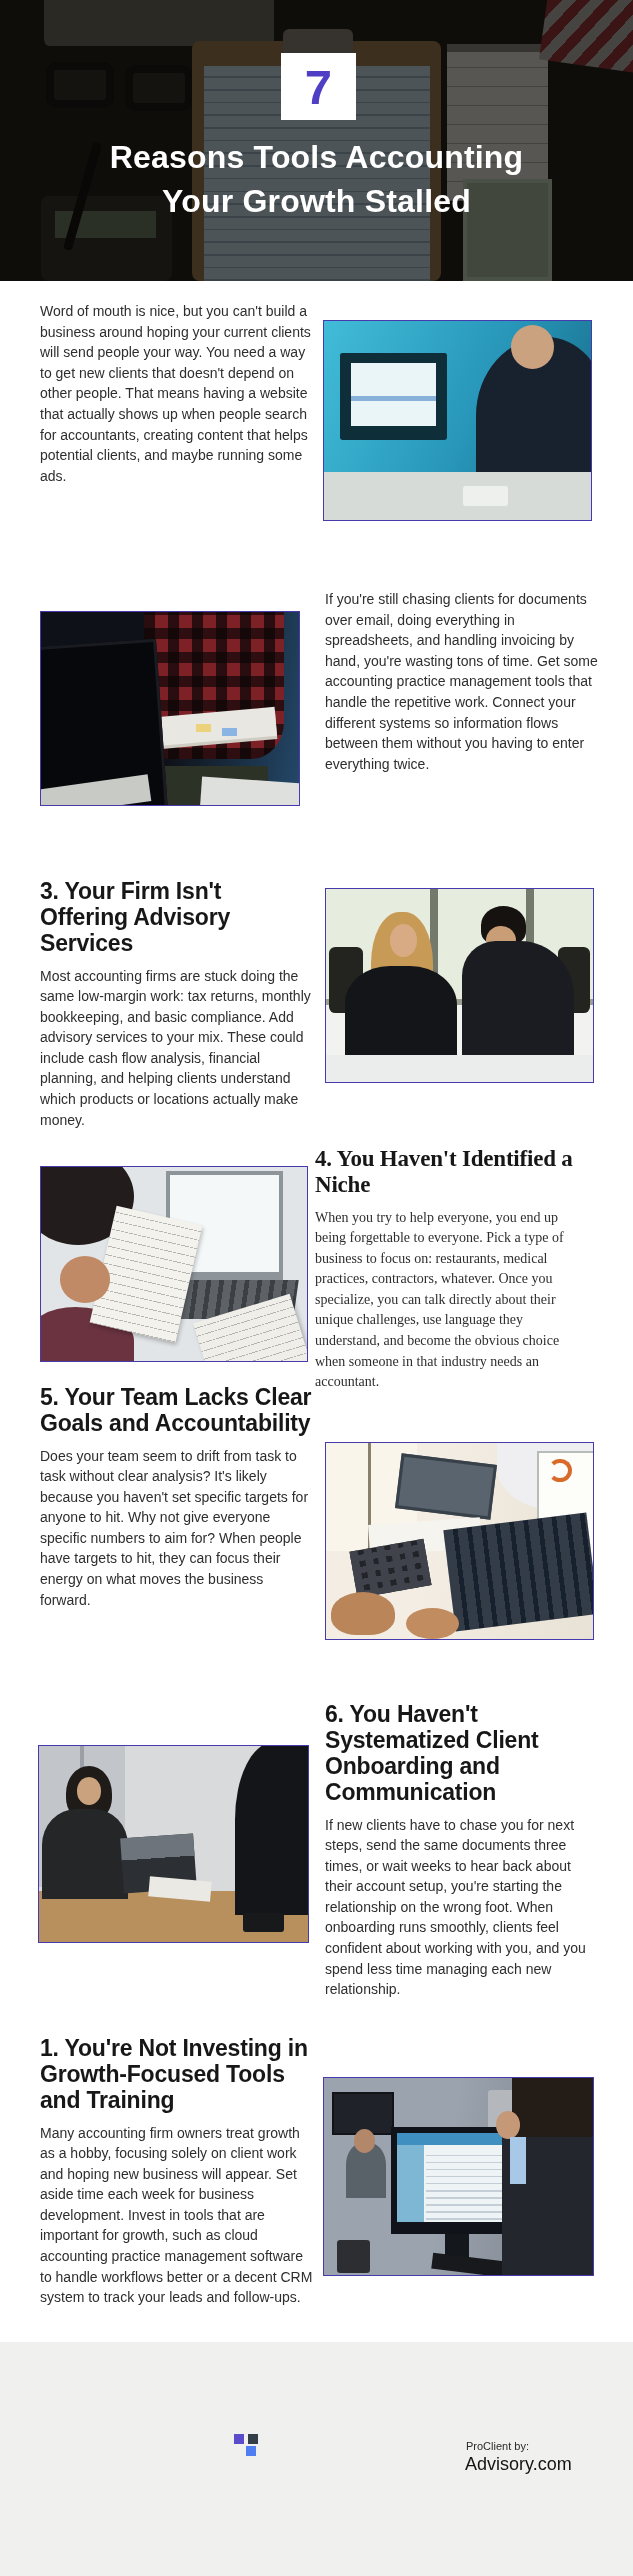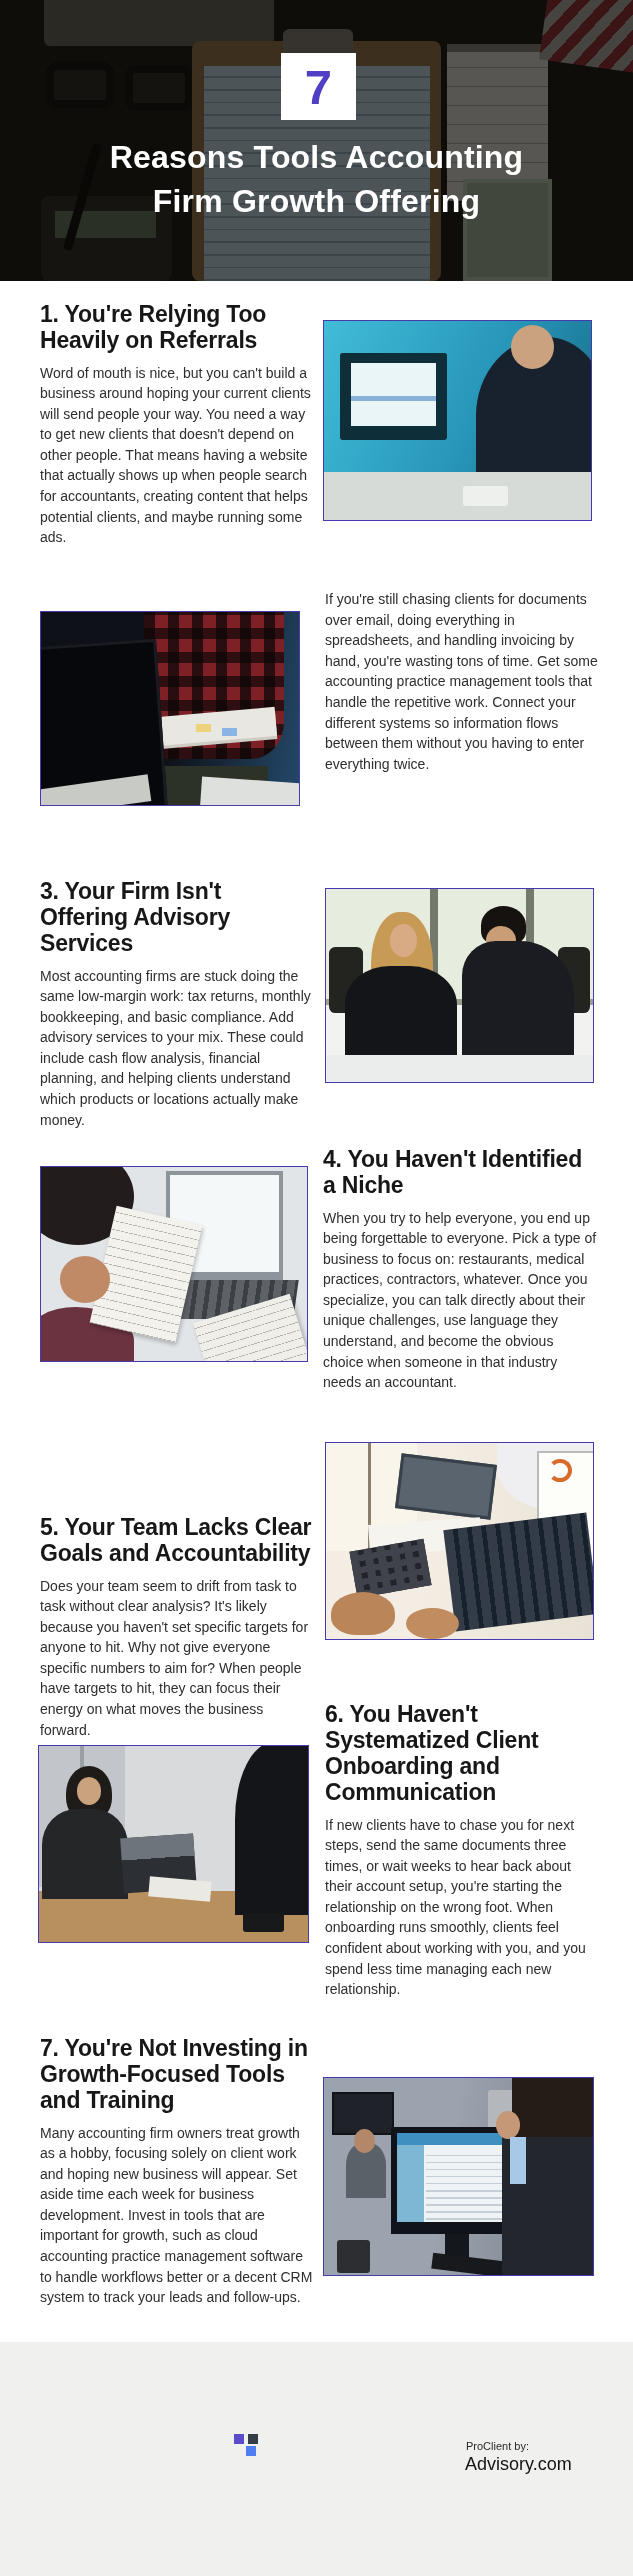--- a/index.html
+++ b/index.html
@@ -156,7 +156,7 @@
     <div class="badge">7</div>
     <div class="h-title">
       <div>Reasons Tools Accounting</div>
-      <div>Firm Growth Offering</div>
+      <div>Your Growth Stalled</div>
     </div>
   </div>
 

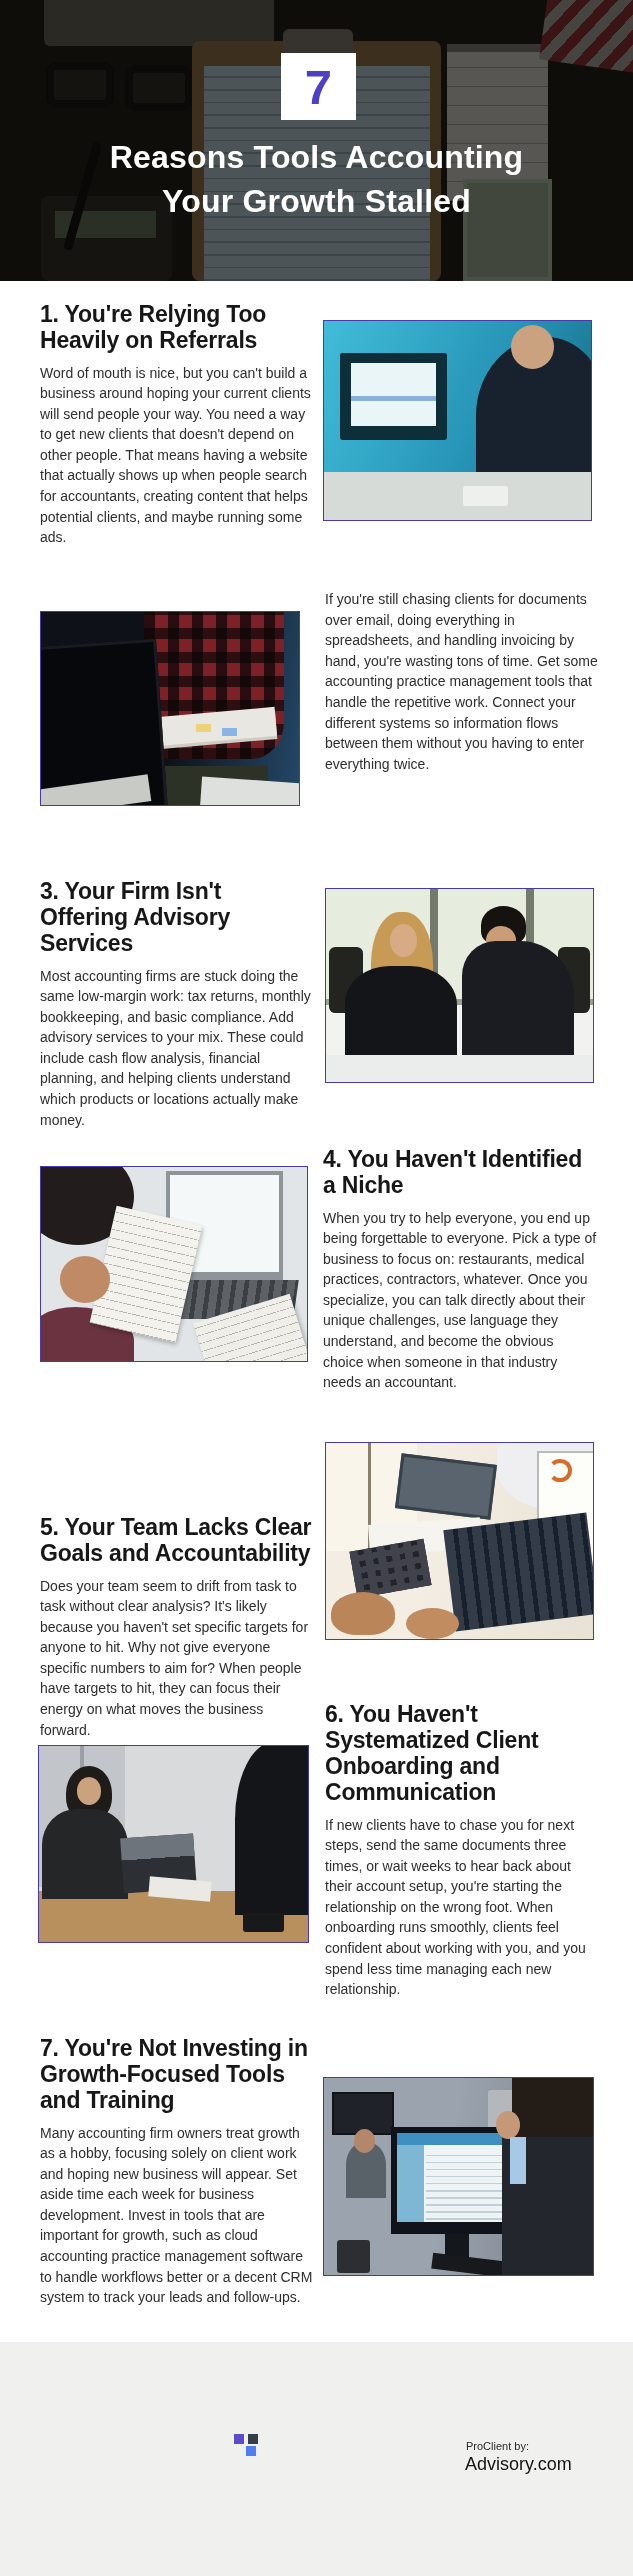--- a/index.html
+++ b/index.html
@@ -162,7 +162,6 @@
 
   <section>
     <div class="txt" style="left:40px;top:301px;">
-      <h2>1. You're Relying Too Heavily on Referrals</h2>
       <p>Word of mouth is nice, but you can't build a business around hoping your current clients will send people your way. You need a way to get new clients that doesn't depend on other people. That means having a website that actually shows up when people search for accountants, creating content that helps potential clients, and maybe running some ads.</p>
     </div>
     <div class="photo" id="p1" style="left:323px;top:320px;width:269px;height:201px;" aria-label="Accountant at a desk with computer monitors and calculator in a teal-lit office">

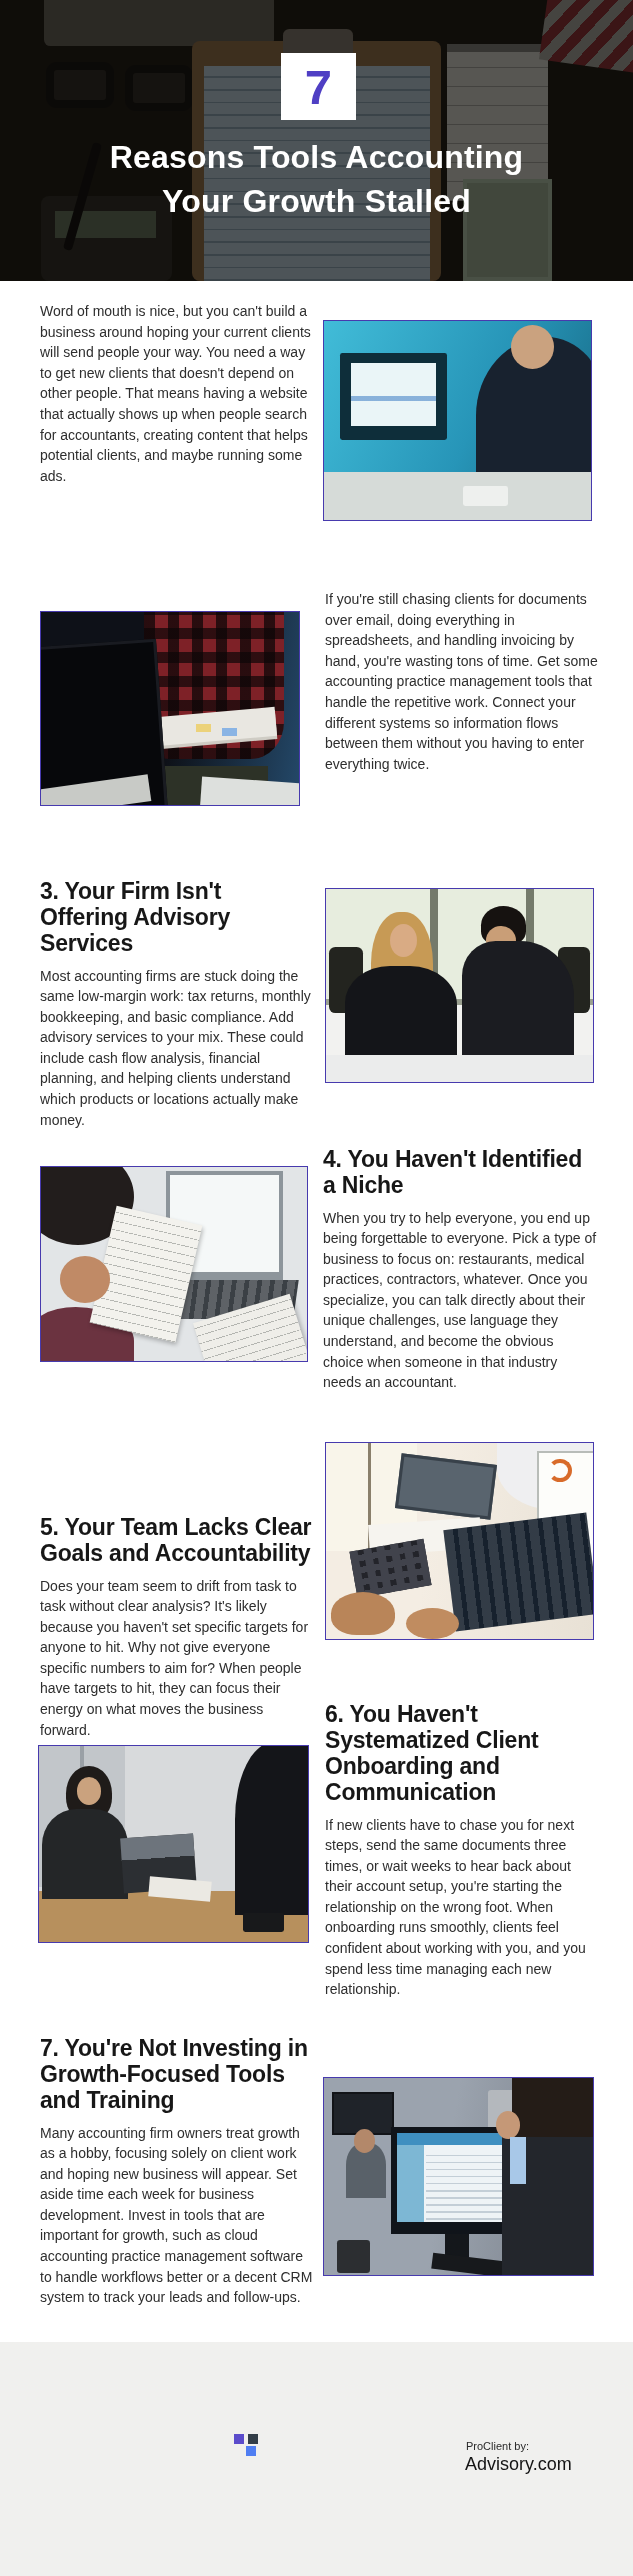--- a/index.html
+++ b/index.html
@@ -221,7 +221,7 @@
         <i class="f"></i>
         <i class="g"></i>
     </div>
-    <div class="txt" style="left:323px;top:1146px;">
+    <div class="txt" style="left:315px;top:1146px;font-family:Liberation Serif, serif;">
       <h2>4. You Haven't Identified a Niche</h2>
       <p>When you try to help everyone, you end up being forgettable to everyone. Pick a type of business to focus on: restaurants, medical practices, contractors, whatever. Once you specialize, you can talk directly about their unique challenges, use language they understand, and become the obvious choice when someone in that industry needs an accountant.</p>
     </div>

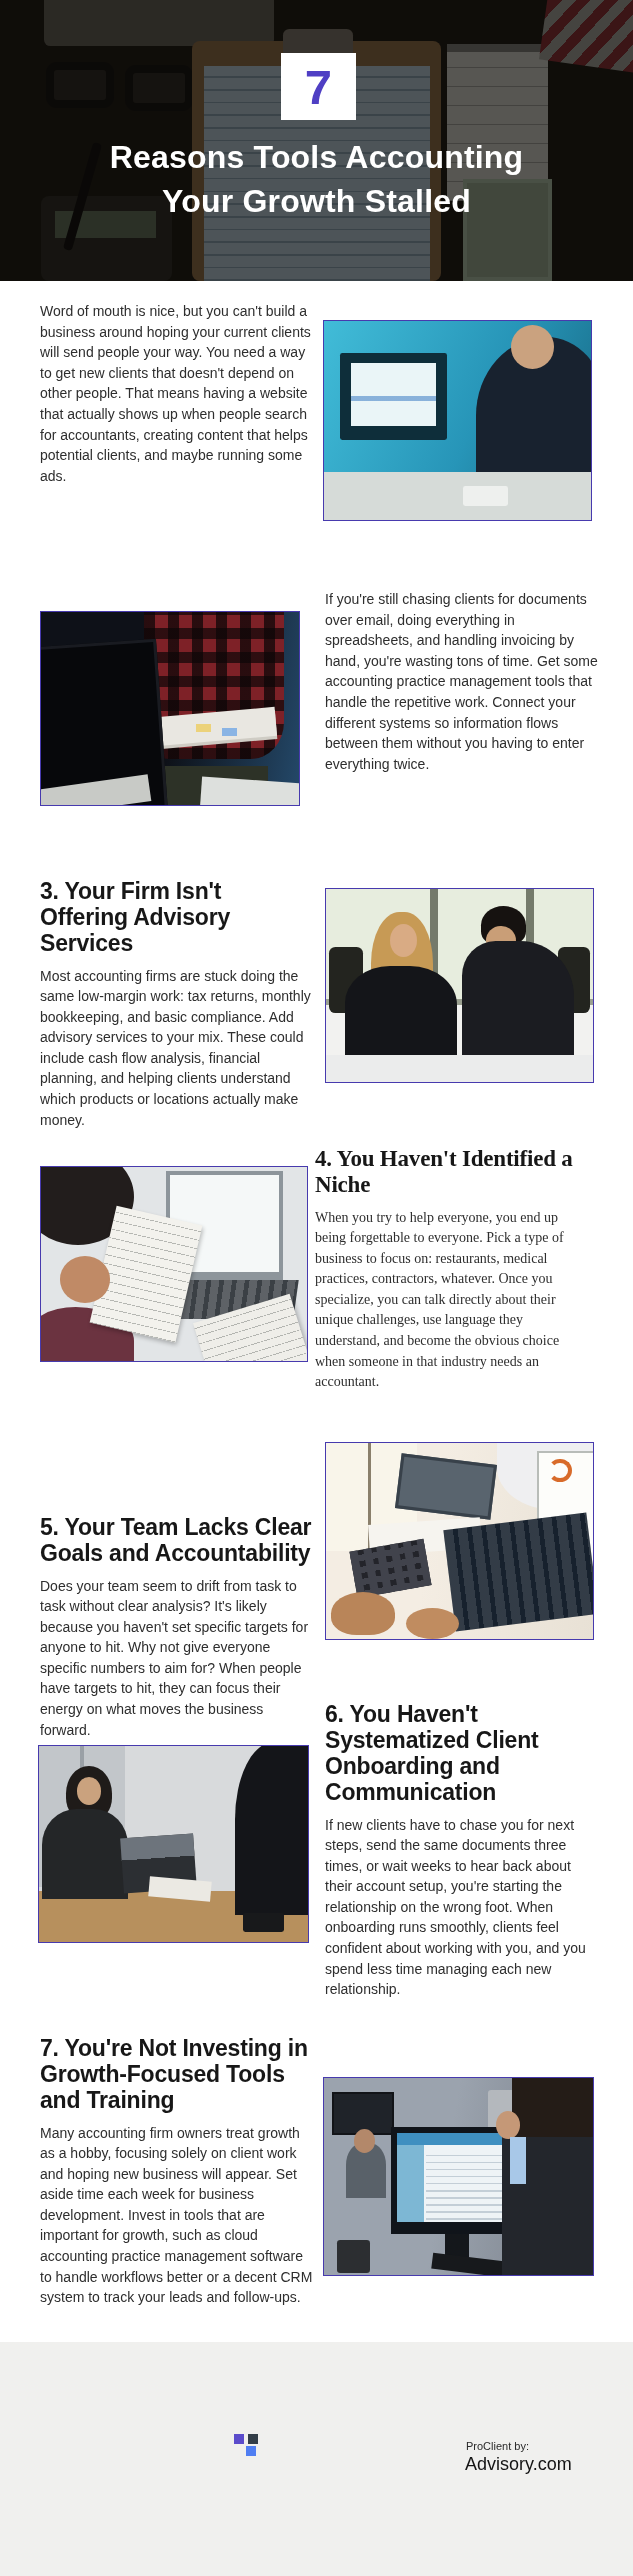--- a/index.html
+++ b/index.html
@@ -228,7 +228,7 @@
   </section>
 
   <section>
-    <div class="txt" style="left:40px;top:1514px;">
+    <div class="txt" style="left:40px;top:1384px;">
       <h2>5. Your Team Lacks Clear Goals and Accountability</h2>
       <p>Does your team seem to drift from task to task without clear analysis? It's likely because you haven't set specific targets for anyone to hit. Why not give everyone specific numbers to aim for? When people have targets to hit, they can focus their energy on what moves the business forward.</p>
     </div>

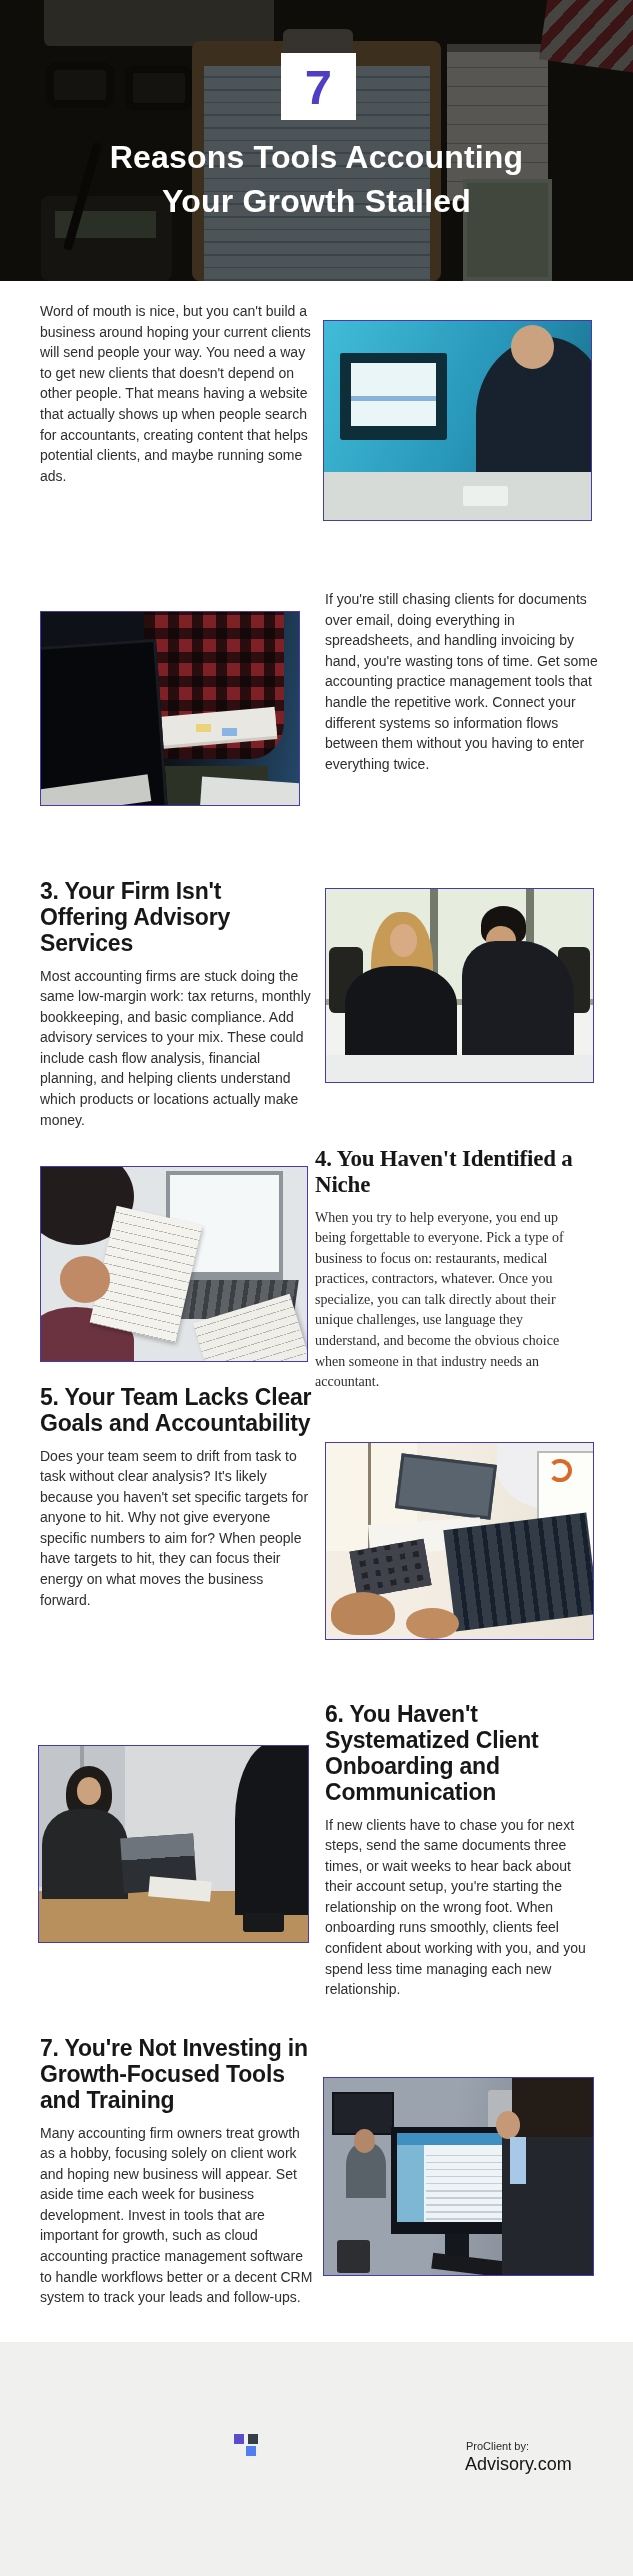--- a/index.html
+++ b/index.html
@@ -267,7 +267,7 @@
 
   <section>
     <div class="txt" style="left:40px;top:2035px;">
-      <h2>7. You're Not Investing in Growth-Focused Tools and Training</h2>
+      <h2>1. You're Not Investing in Growth-Focused Tools and Training</h2>
       <p>Many accounting firm owners treat growth as a hobby, focusing solely on client work and hoping new business will appear. Set aside time each week for business development. Invest in tools that are important for growth, such as cloud accounting practice management software to handle workflows better or a decent CRM system to track your leads and follow-ups.</p>
     </div>
     <div class="photo" id="p7" style="left:323px;top:2077px;width:271px;height:199px;" aria-label="Woman reviewing client records in a CRM on a desktop monitor">

